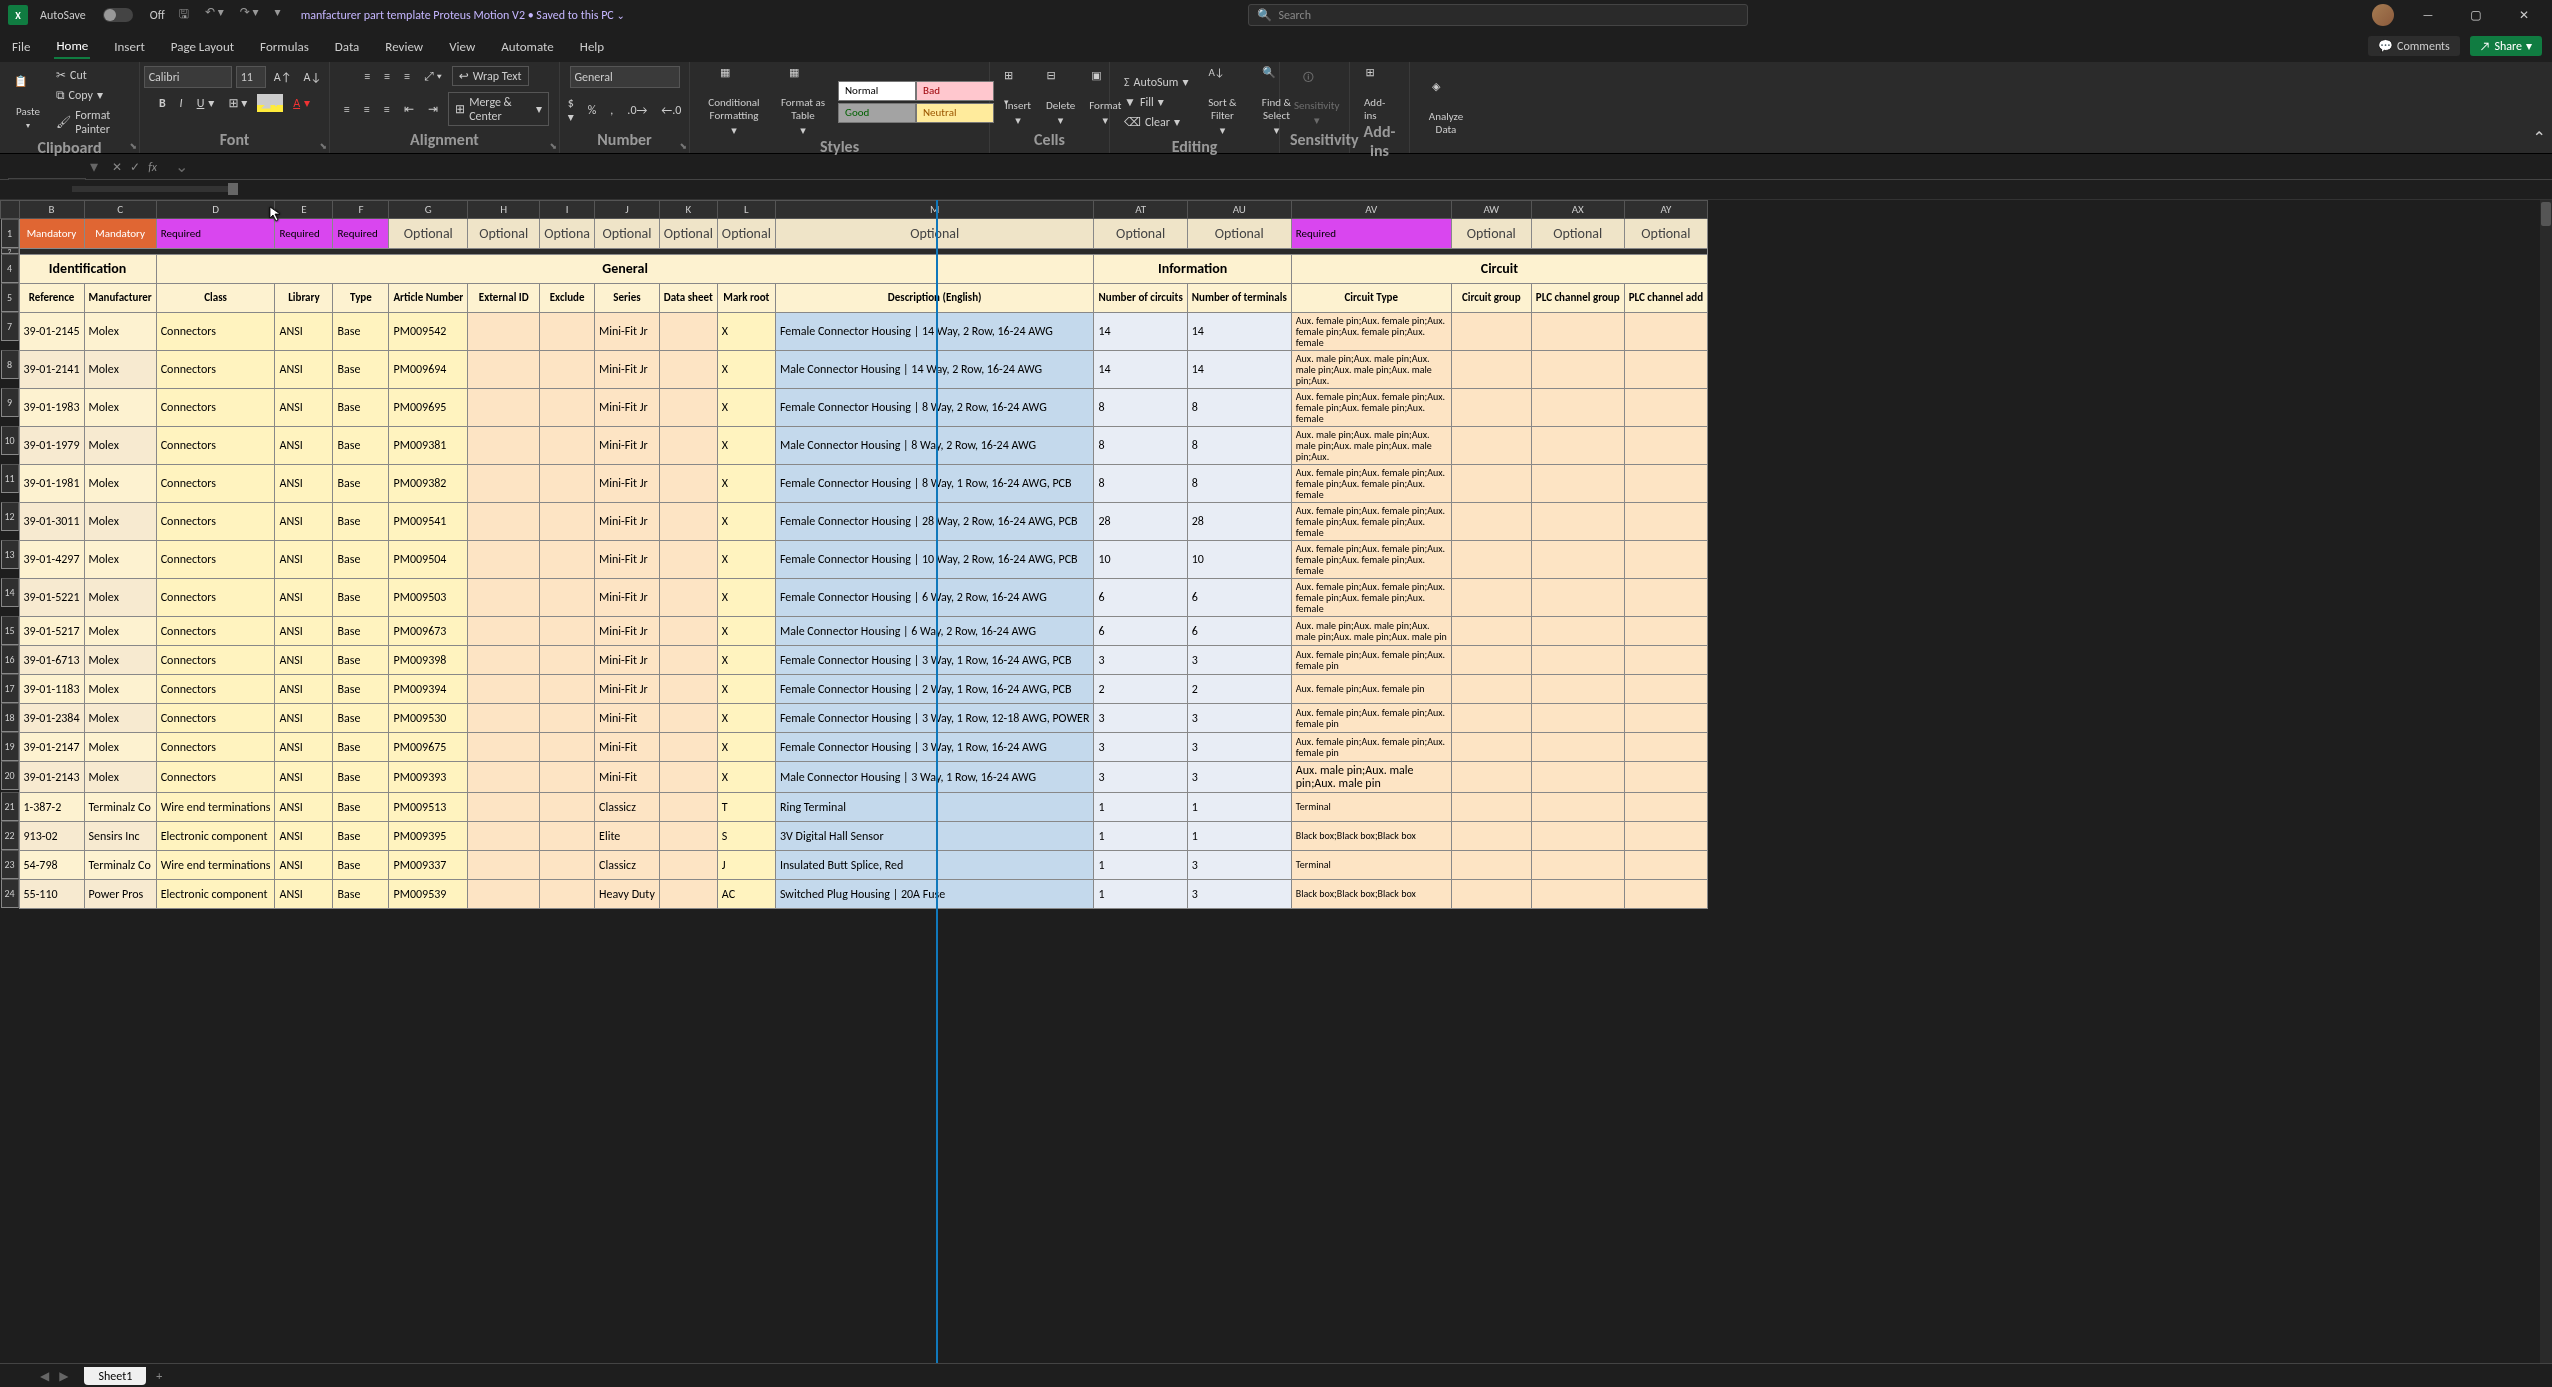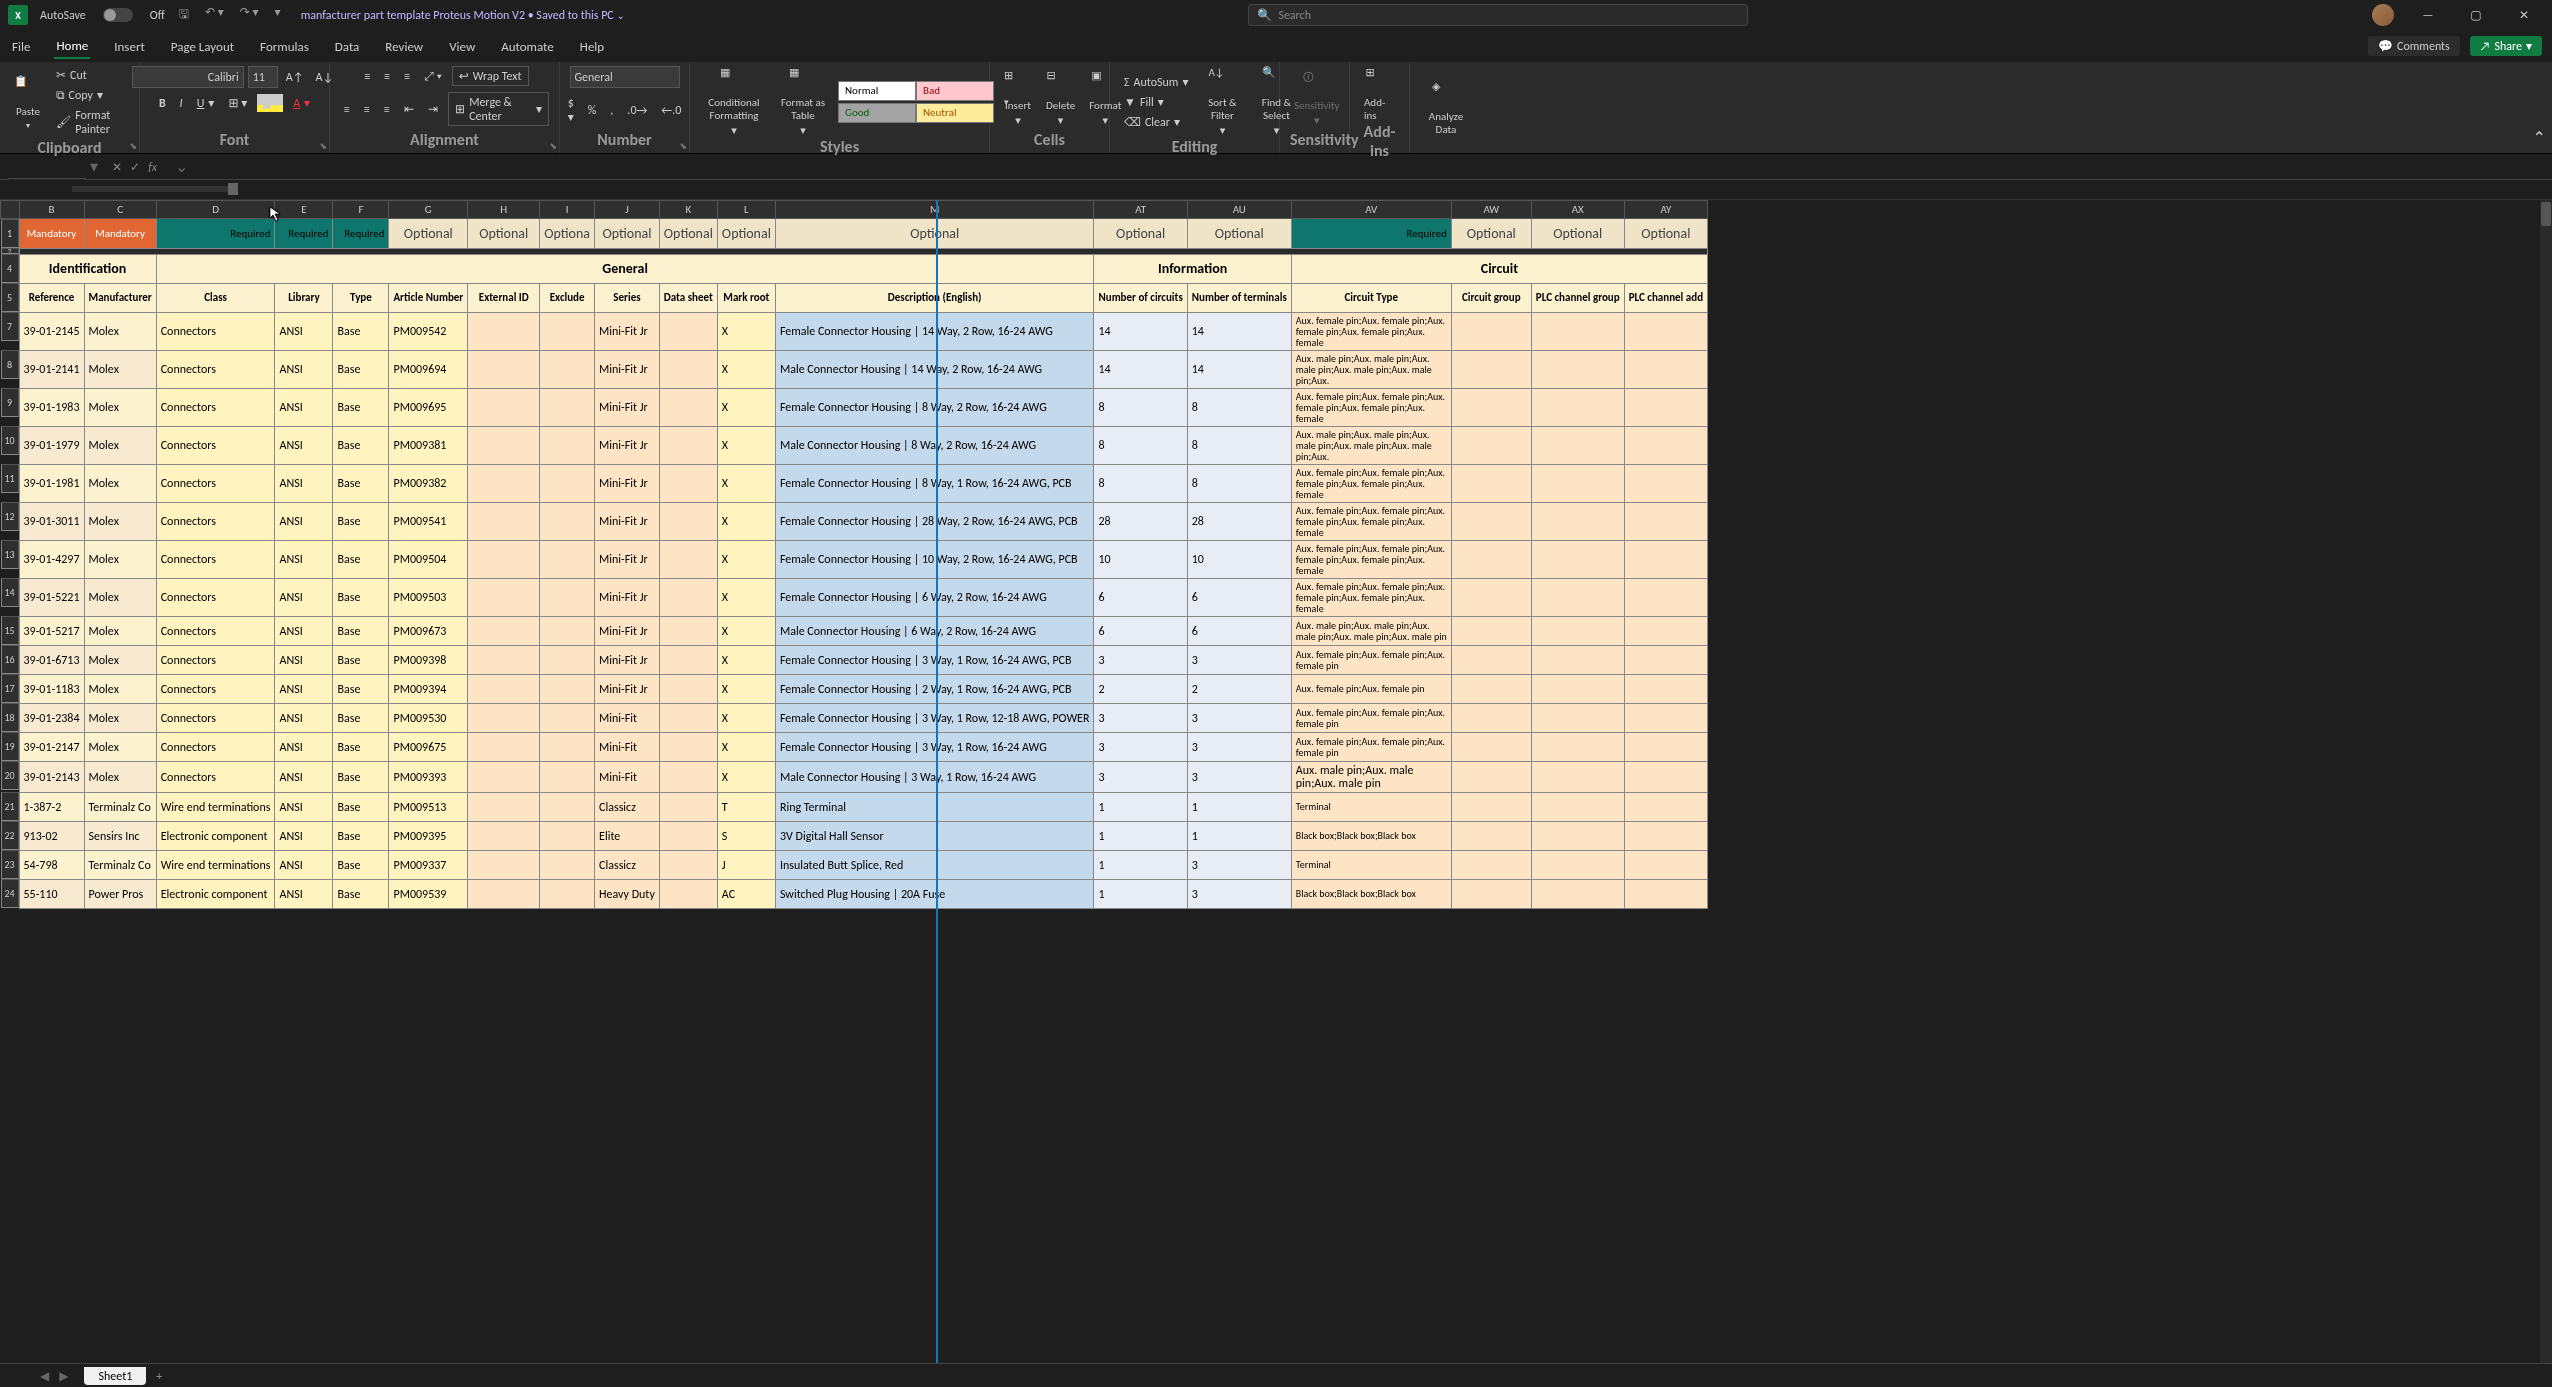--- a/index.html
+++ b/index.html
@@ -162,7 +162,7 @@
   <div class="ribbon-group" style="width:190px">
     <div class="ribbon-group-content rb-vstack" style="gap:6px">
       <div style="display:flex; gap:4px;">
-        <input class="font-select" style="width: 112px; text-align: right;" value="Calibri">
+        <input class="font-select" style="width: 88px;" value="Calibri">
         <input class="font-select" style="width: 30px;" value="11">
         <span class="rb-btn">A↑</span>
         <span class="rb-btn">A↓</span>

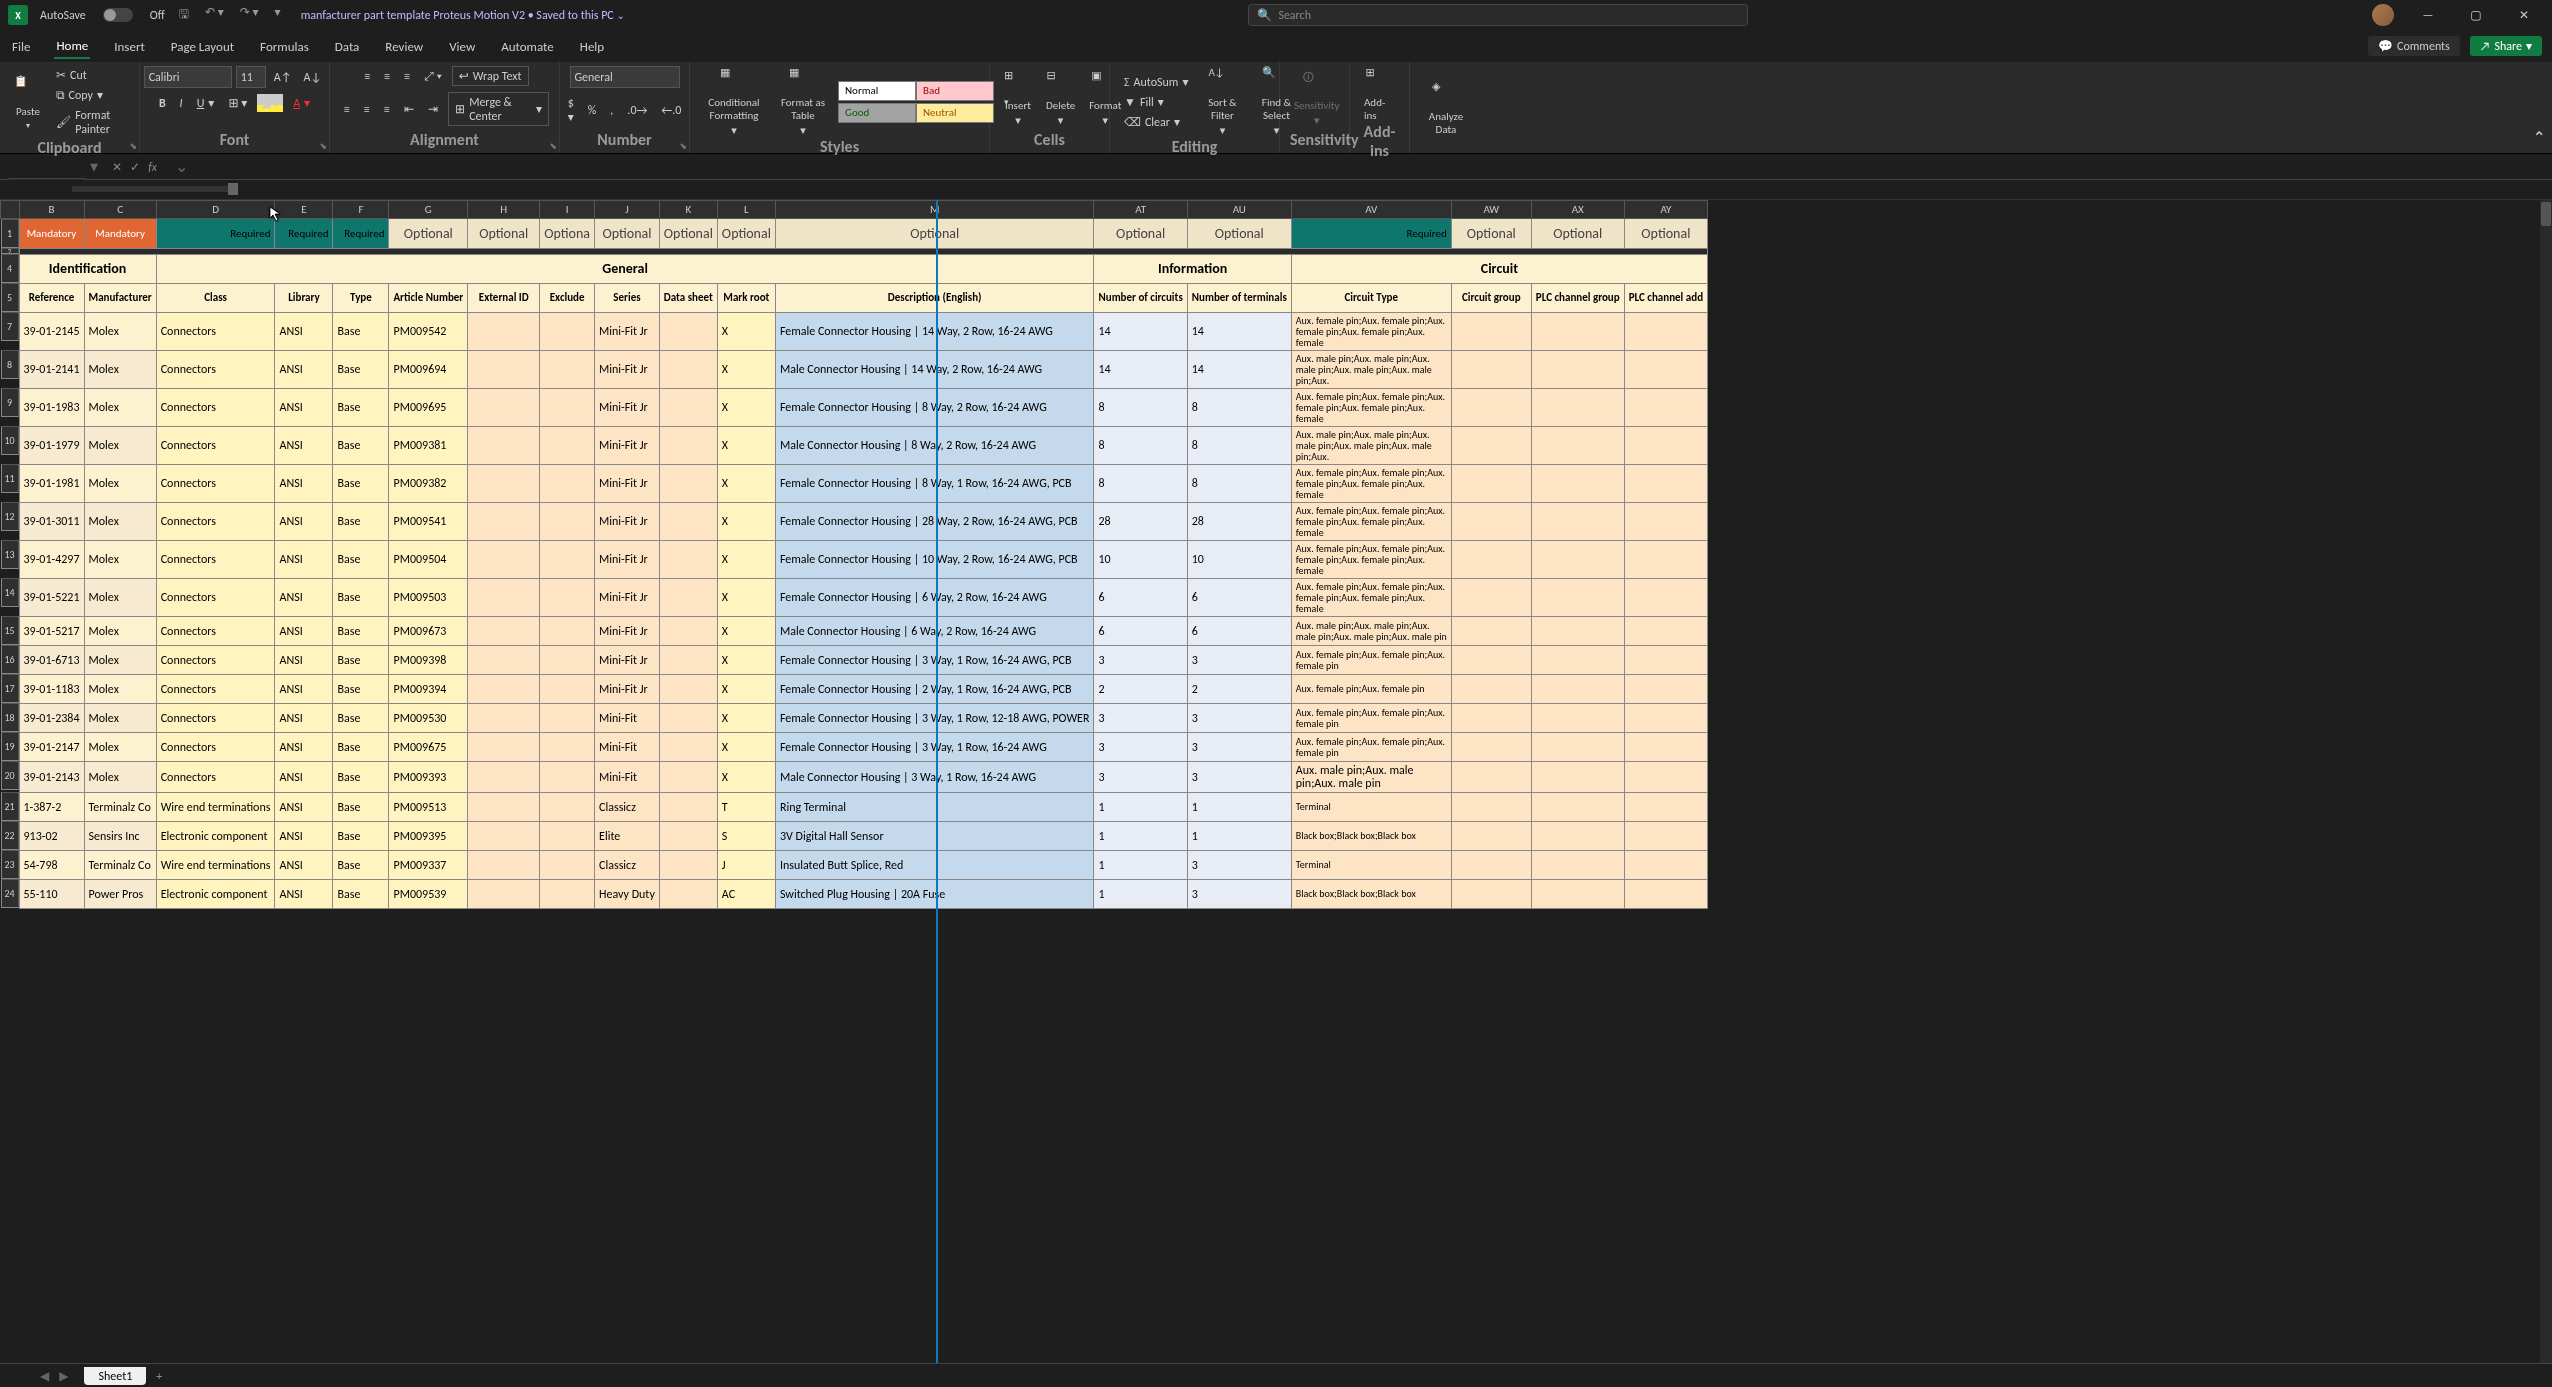--- a/index.html
+++ b/index.html
@@ -64,7 +64,7 @@
 
 
 .tag-mandatory { background:#e06633; color:#fff; text-align:center; font-size:11px;}
-.tag-required { background:#0f766e; color:#000; text-align:right; font-size:11px;}
+.tag-required { background:#d946ef; color:#000; text-align:left; font-size:11px;}
 .tag-optional { background:#efe4c8; color:#444; text-align:center; font-size:14px;}
 
 

